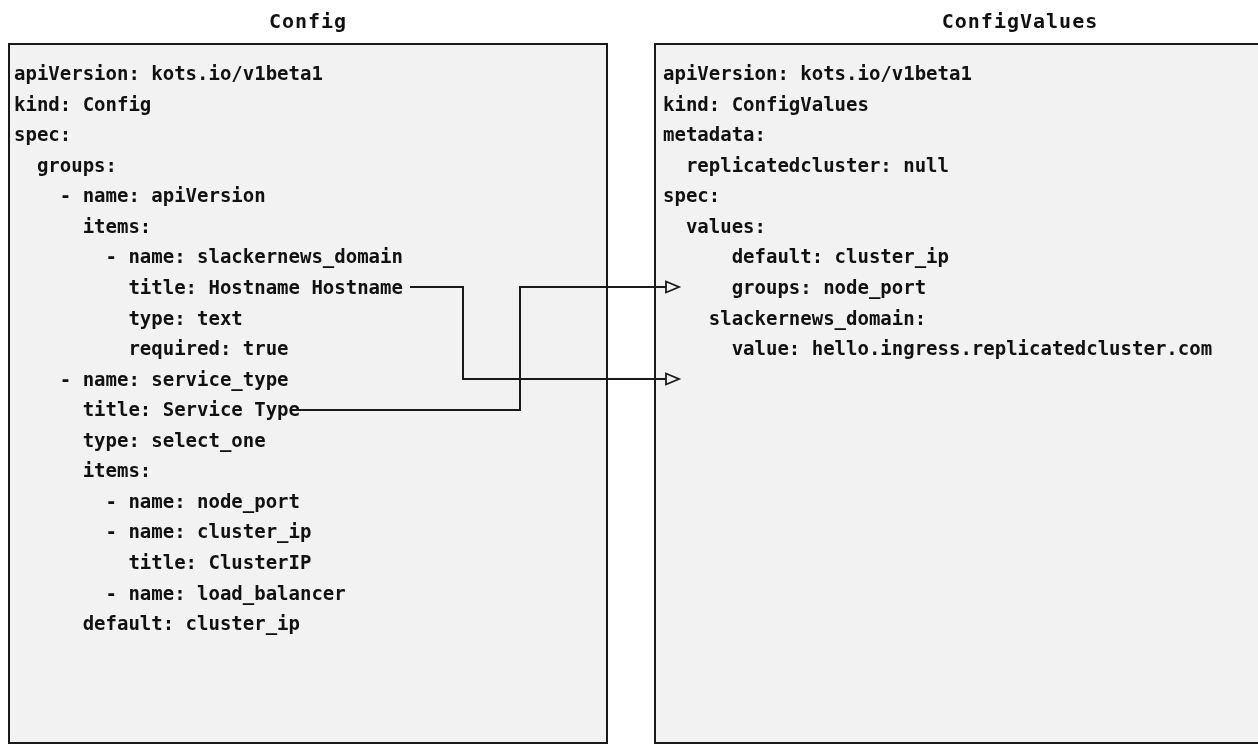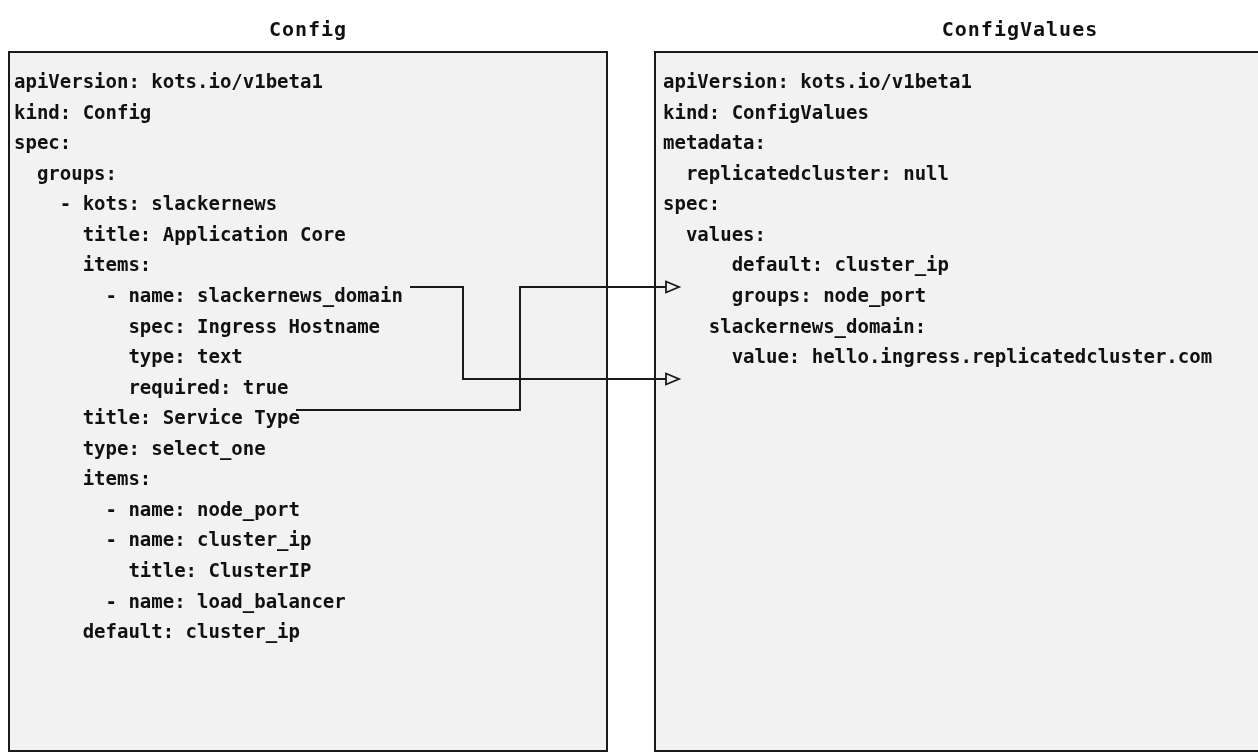--- a/index.html
+++ b/index.html
@@ -15,7 +15,7 @@
     position:relative;
     overflow:hidden;
   }
-  .panel-wrap{position:absolute;top:8px;}
+  .panel-wrap{position:absolute;top:0;}
   .panel-wrap.left{left:8px;width:600px;}
   .panel-wrap.right{left:630px;width:732px;margin-left:24px;}
   .panel-title{

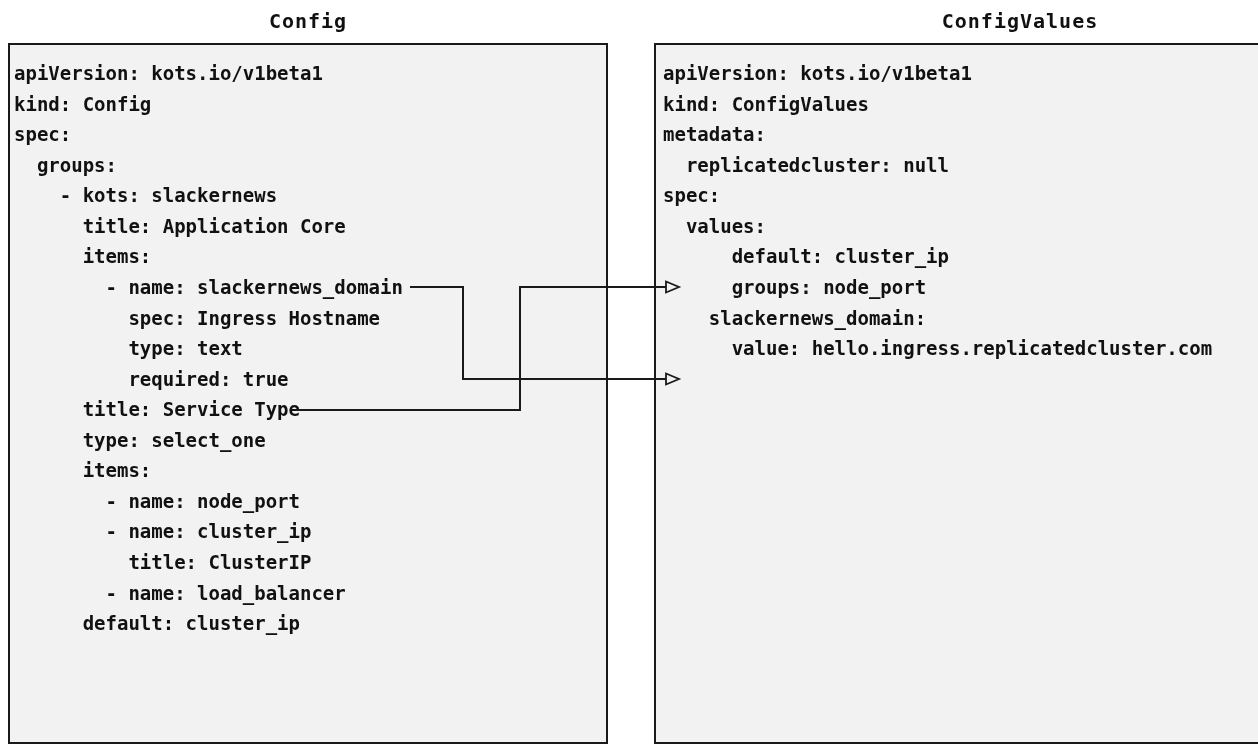--- a/index.html
+++ b/index.html
@@ -55,7 +55,7 @@
       <div class="code-line">kind: Config</div>
       <div class="code-line">spec:</div>
       <div class="code-line">  groups:</div>
-      <div class="code-line">    - kots: slackernews</div>
+      <div class="code-line">    - name: apiVersion</div>
       <div class="code-line">      title: Application Core</div>
       <div class="code-line">      items:</div>
       <div class="code-line">        - name: slackernews_domain</div>

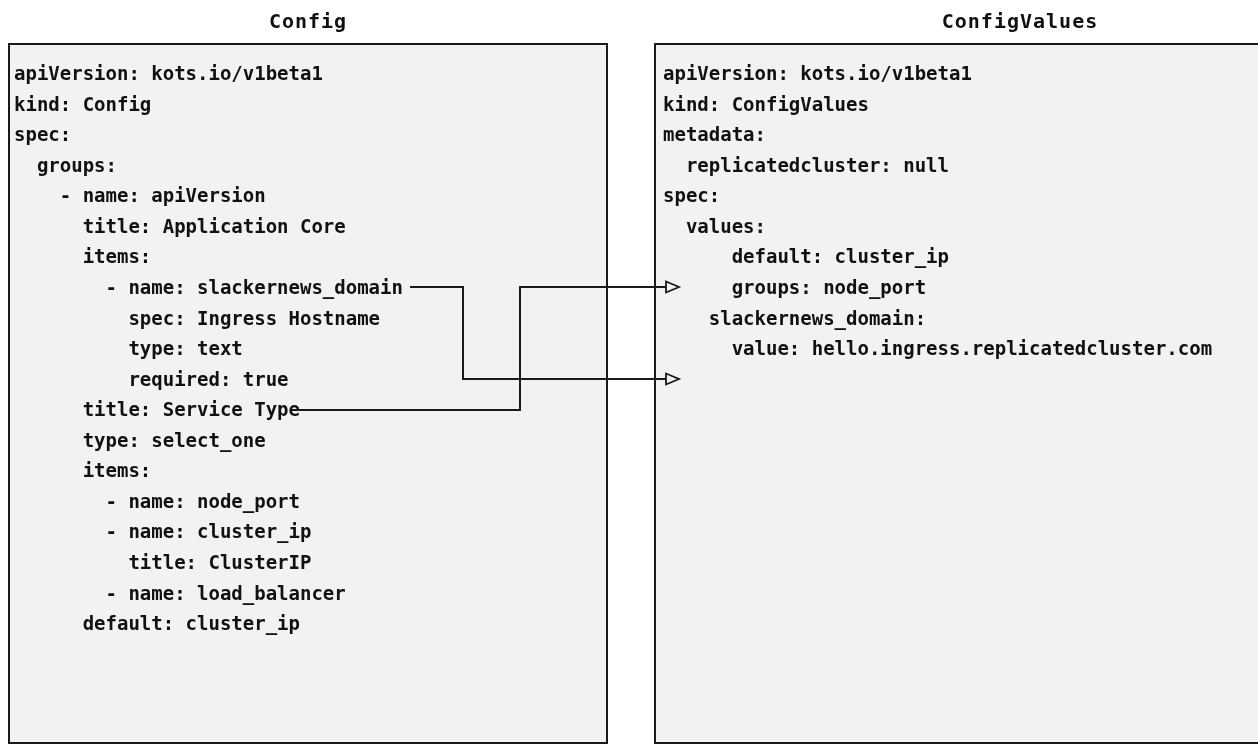--- a/index.html
+++ b/index.html
@@ -56,7 +56,6 @@
       <div class="code-line">spec:</div>
       <div class="code-line">  groups:</div>
       <div class="code-line">    - name: apiVersion</div>
-      <div class="code-line">      title: Application Core</div>
       <div class="code-line">      items:</div>
       <div class="code-line">        - name: slackernews_domain</div>
       <div class="code-line">          spec: Ingress Hostname</div>

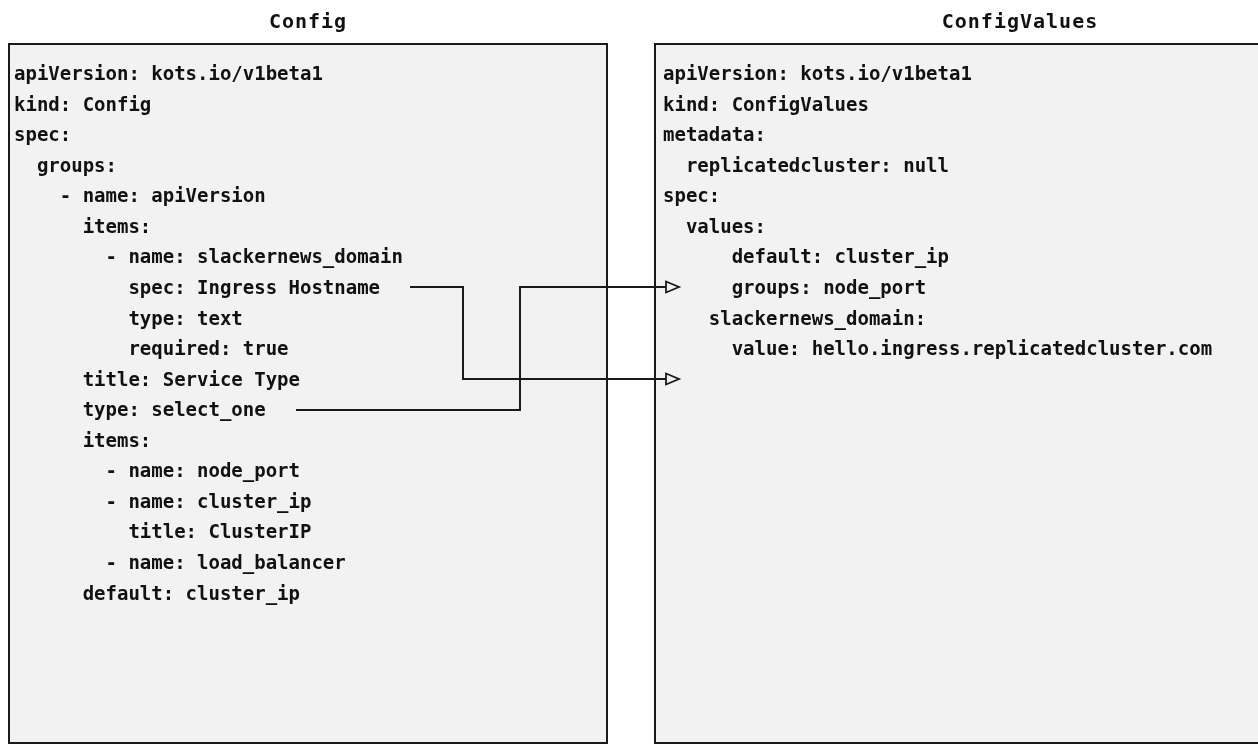--- a/index.html
+++ b/index.html
@@ -58,7 +58,7 @@
       <div class="code-line">    - name: apiVersion</div>
       <div class="code-line">      items:</div>
       <div class="code-line">        - name: slackernews_domain</div>
-      <div class="code-line">          spec: Ingress Hostname</div>
+      <div class="code-line">          title: Hostname Hostname</div>
       <div class="code-line">          type: text</div>
       <div class="code-line">          required: true</div>
       <div class="code-line">      title: Service Type</div>

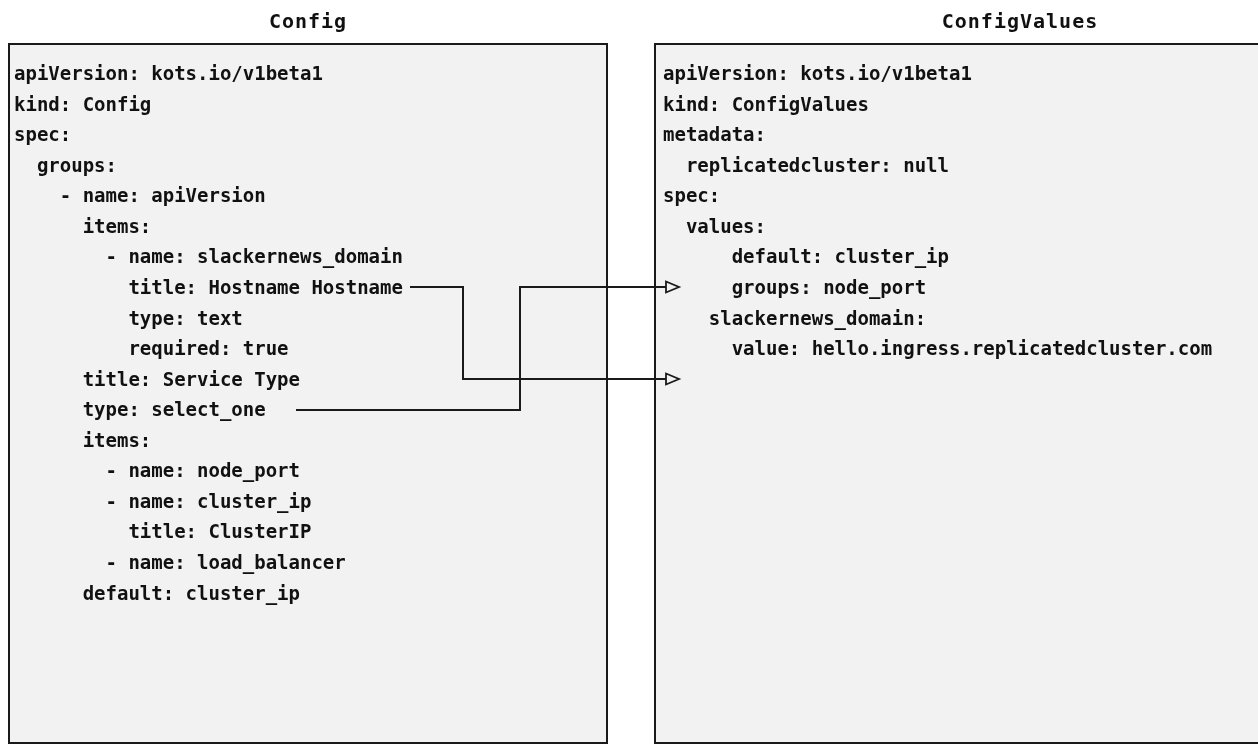--- a/index.html
+++ b/index.html
@@ -61,6 +61,7 @@
       <div class="code-line">          title: Hostname Hostname</div>
       <div class="code-line">          type: text</div>
       <div class="code-line">          required: true</div>
+      <div class="code-line">    - name: service_type</div>
       <div class="code-line">      title: Service Type</div>
       <div class="code-line">      type: select_one</div>
       <div class="code-line">      items:</div>

